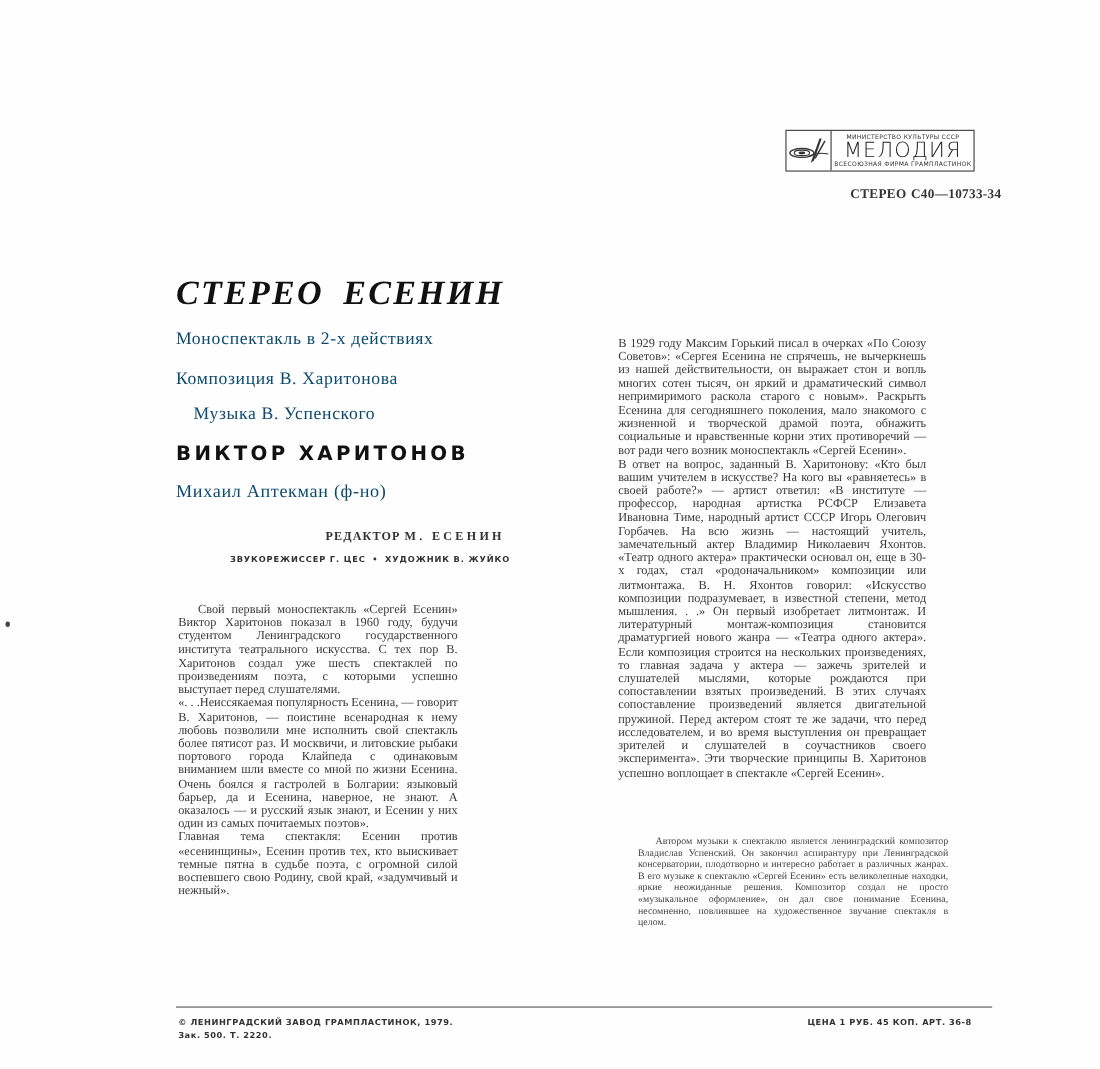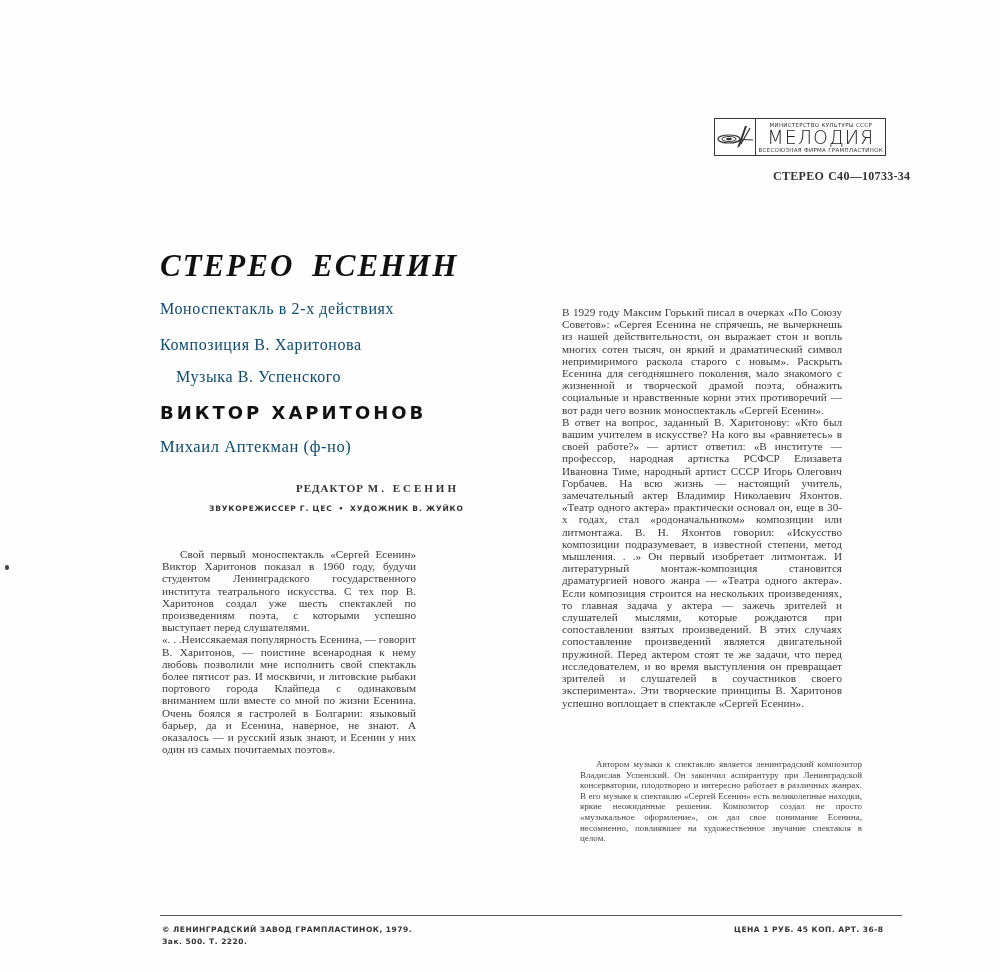--- a/index.html
+++ b/index.html
@@ -109,6 +109,7 @@
 <div class="abs col col-left">
   <p class="indent">Свой первый моноспектакль «Сергей Есенин» Виктор Харитонов показал в 1960 году, будучи студентом Ленинградского государственного института театрального искусства. С тех пор В. Харитонов создал уже шесть спектаклей по произведениям поэта, с которыми успешно выступает перед слушателями.</p>
   <p>«. . .Неиссякаемая популярность Есенина, — говорит В. Харитонов, — поистине всенародная к нему любовь позволили мне исполнить свой спектакль более пятисот раз. И москвичи, и литовские рыбаки портового города Клайпеда с одинаковым вниманием шли вместе со мной по жизни Есенина. Очень боялся я гастролей в Болгарии: языковый барьер, да и Есенина, наверное, не знают. А оказалось — и русский язык знают, и Есенин у них один из самых почитаемых поэтов».</p>
+  <p>Главная тема спектакля: Есенин против «есенинщины», Есенин против тех, кто выискивает темные пятна в судьбе поэта, с огромной силой воспевшего свою Родину, свой край, «задумчивый и нежный».</p>
 </div>
 
 <div class="abs col col-right">

